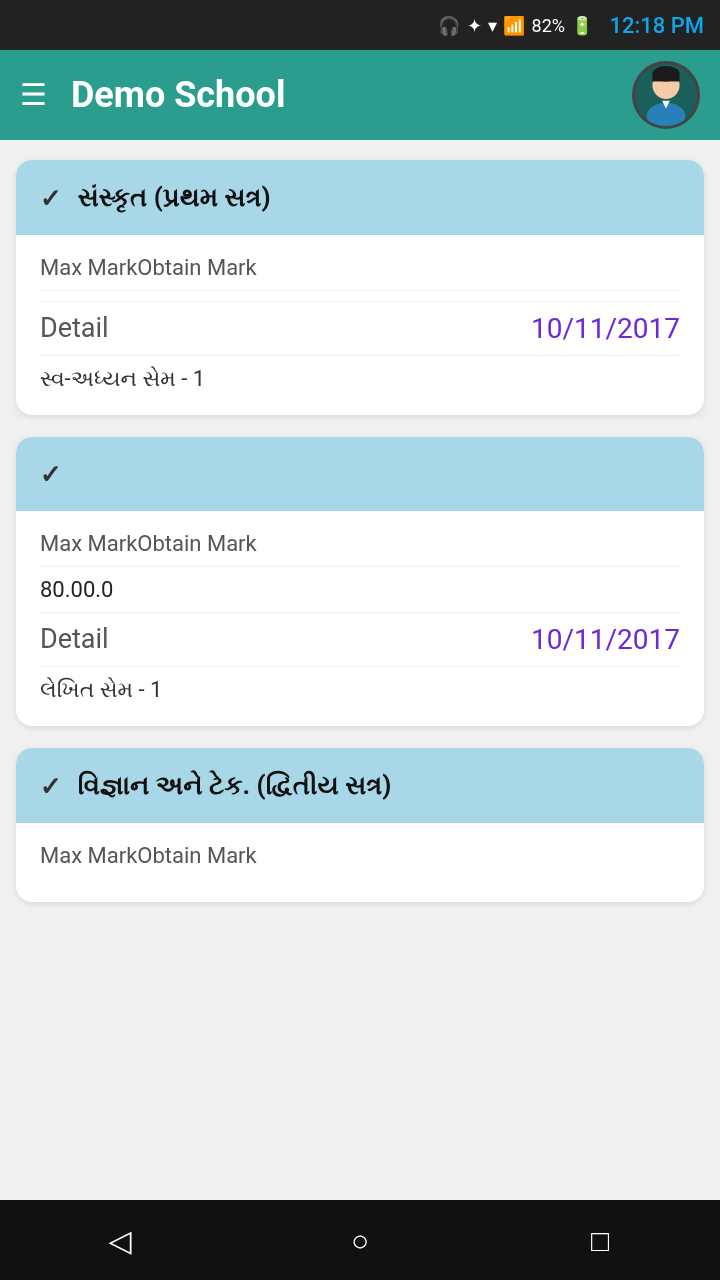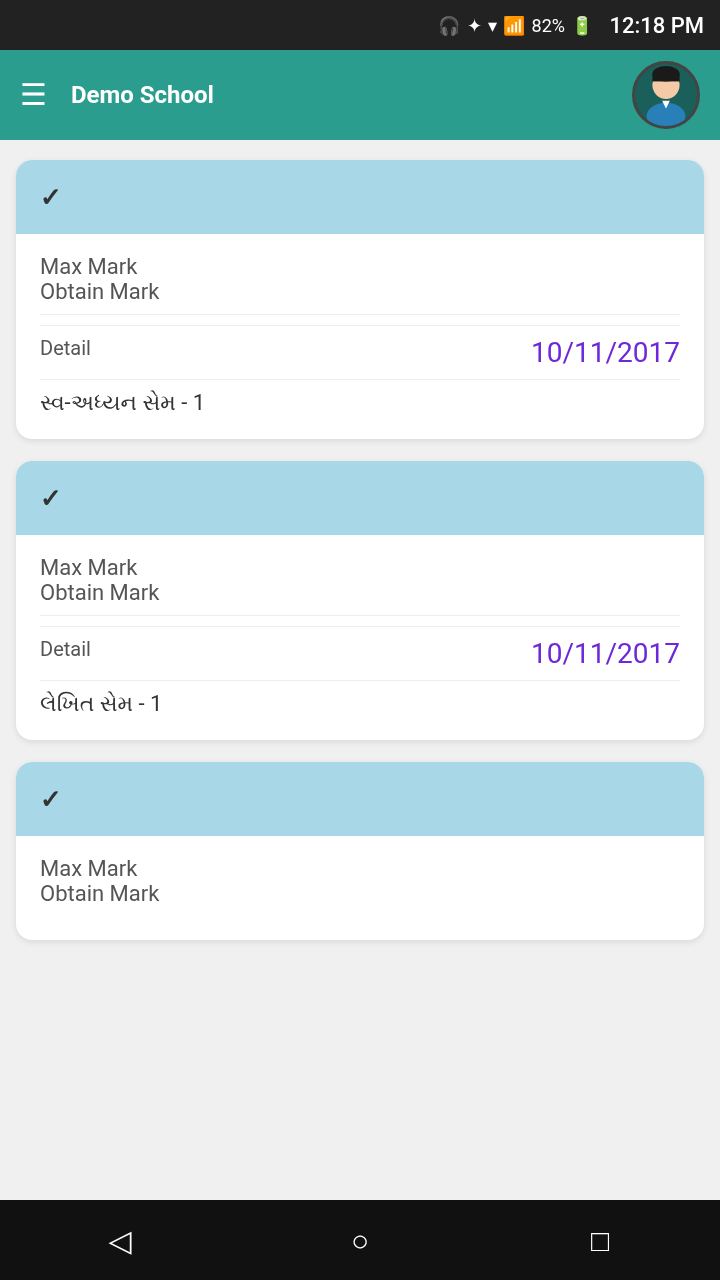--- a/index.html
+++ b/index.html
@@ -29,7 +29,7 @@
       gap: 6px;
     }
     .status-bar .time {
-      color: #ffffff;
+      color: #0ea5e9;
       font-size: 22px;
       font-weight: 500;
       margin-left: 8px;

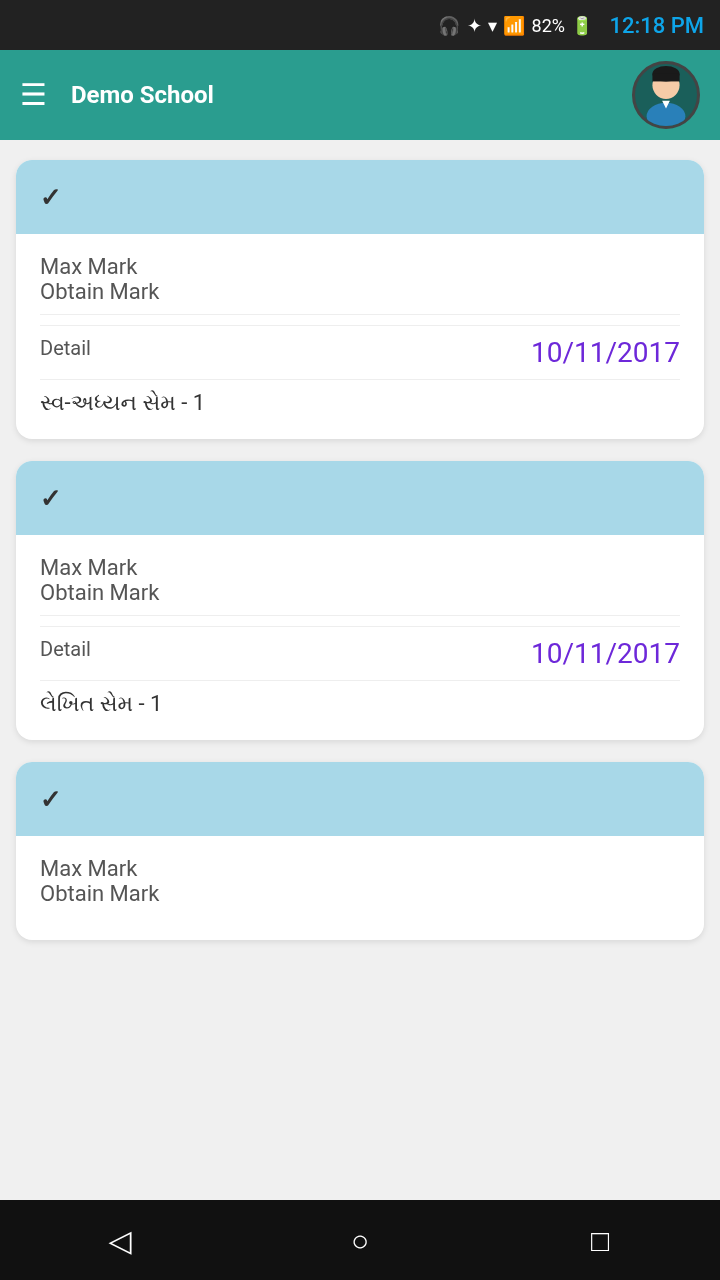--- a/index.html
+++ b/index.html
@@ -57,7 +57,7 @@
     }
     .app-title {
       color: white;
-      font-size: 24px;
+      font-size: 36px;
       font-weight: 700;
       flex: 1;
     }

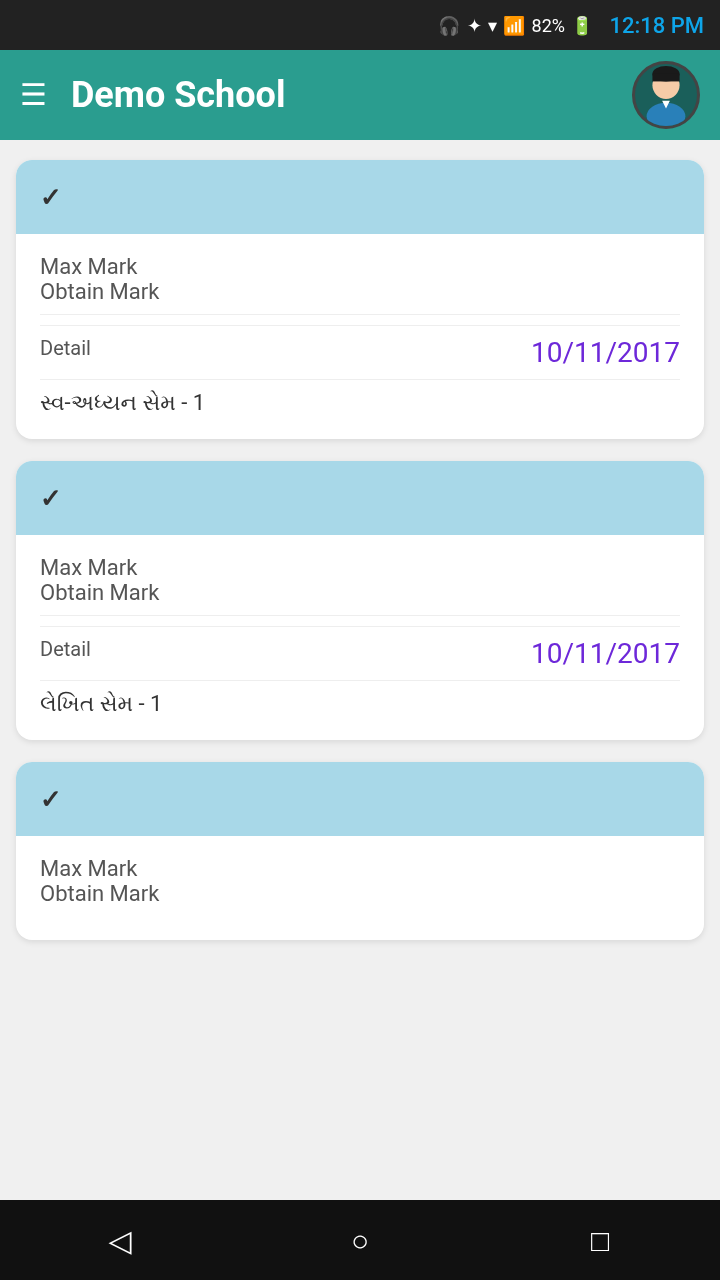--- a/index.html
+++ b/index.html
@@ -216,6 +216,7 @@
   <div class="card">
     <div class="card-header">
       <span class="check-icon">✓</span>
+      <span class="card-header-title">સંસ્કૃત (પ્રથમ સત્ર)</span>
     </div>
     <div class="card-body">
       <div class="marks-row">

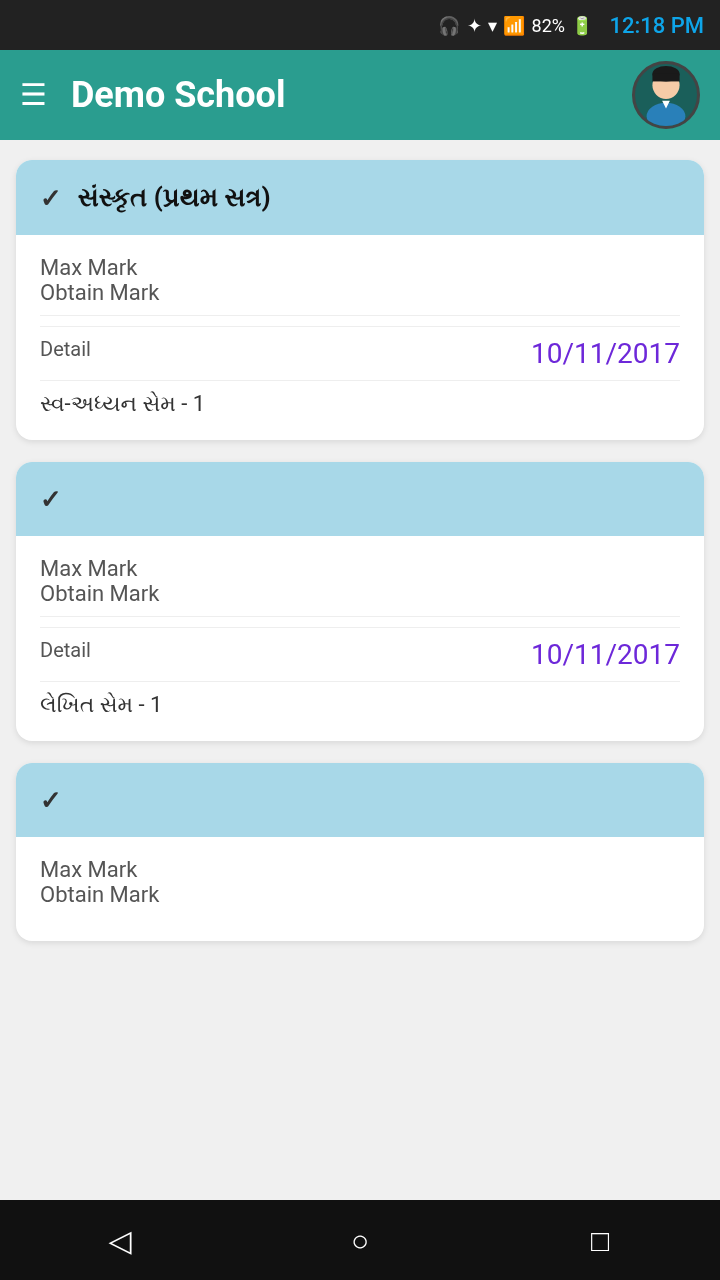--- a/index.html
+++ b/index.html
@@ -118,9 +118,8 @@
 
     .marks-row {
       display: flex;
-      justify-content: flex-end;
+      justify-content: flex-start;
       margin-bottom: 10px;
-      flex-direction: column;
     }
     .marks-label {
       font-size: 22px;

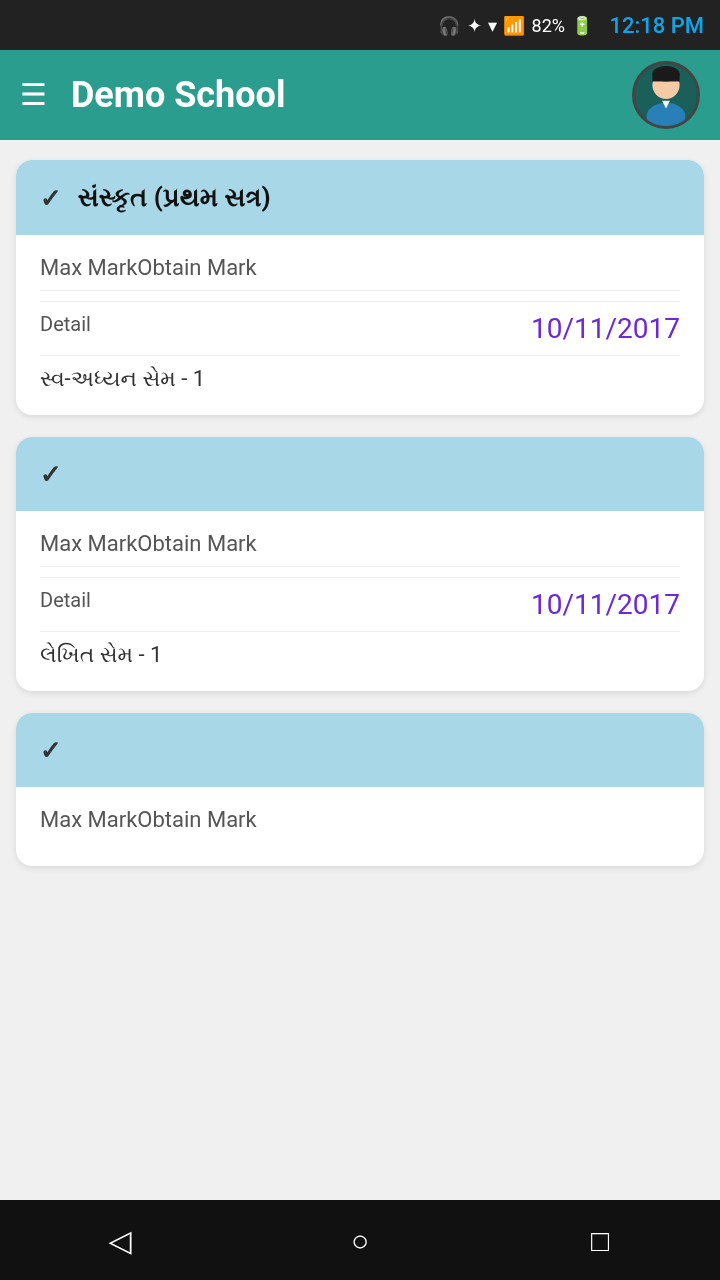--- a/index.html
+++ b/index.html
@@ -141,7 +141,7 @@
       margin-bottom: 8px;
     }
     .detail-label {
-      font-size: 20px;
+      font-size: 27px;
       color: #555;
     }
     .detail-value {

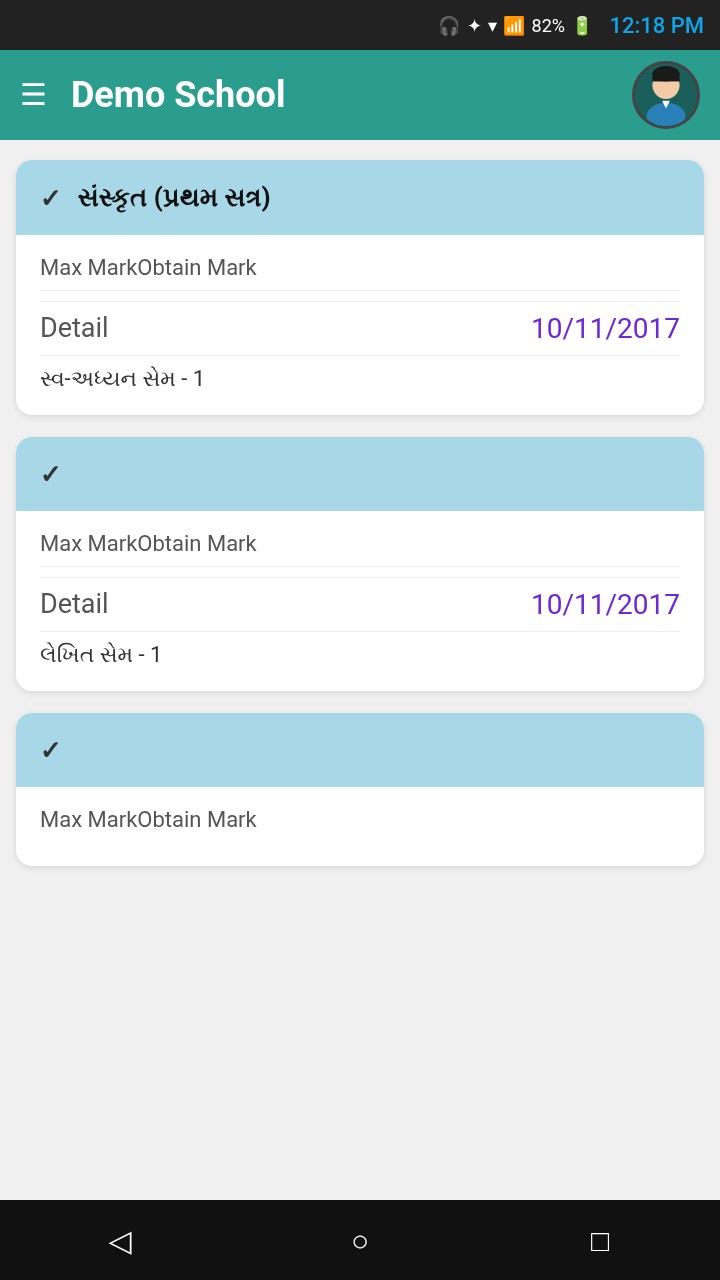--- a/index.html
+++ b/index.html
@@ -243,6 +243,10 @@
         <span class="marks-label">Obtain Mark</span>
       </div>
       <hr class="divider">
+      <div class="marks-row">
+        <span class="marks-value">80.0</span>
+        <span class="marks-value">0.0</span>
+      </div>
       <hr class="divider">
       <div class="detail-row">
         <span class="detail-label">Detail</span>

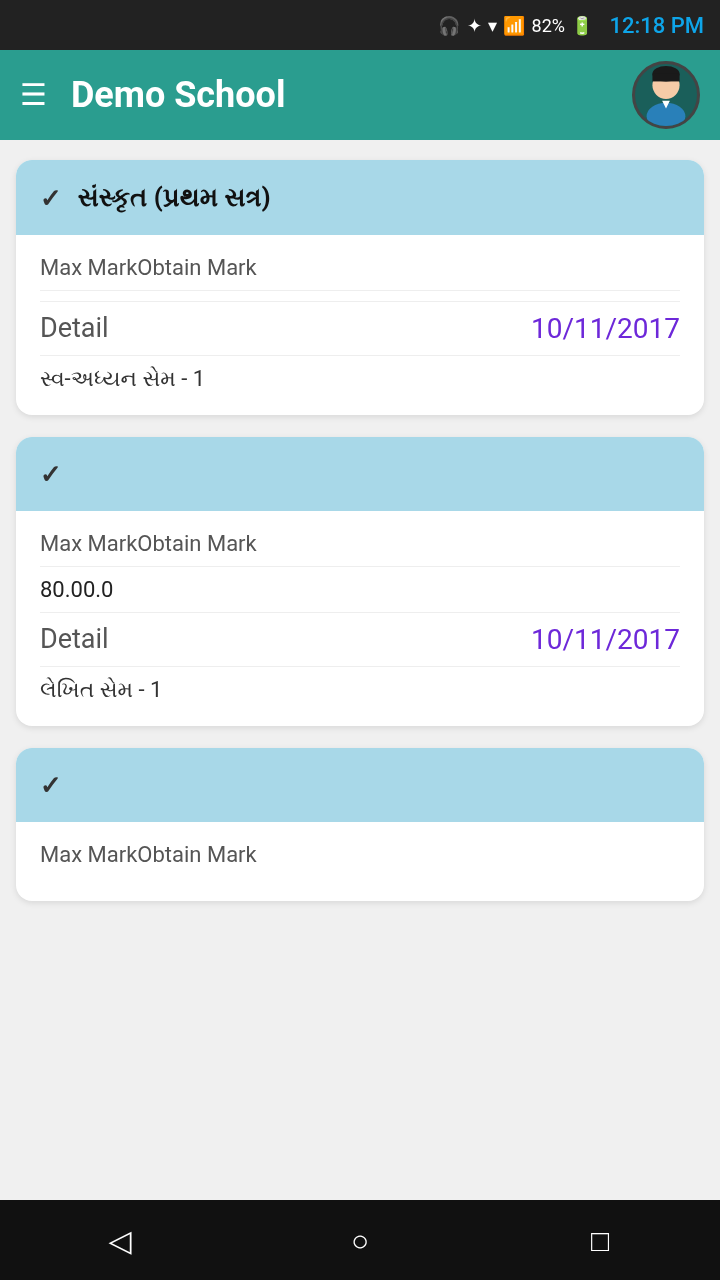--- a/index.html
+++ b/index.html
@@ -260,6 +260,7 @@
   <div class="card" style="margin-bottom: 100px;">
     <div class="card-header">
       <span class="check-icon">✓</span>
+      <span class="card-header-title">વિજ્ઞાન અને ટેક. (દ્વિતીય સત્ર)</span>
     </div>
     <div class="card-body">
       <div class="marks-row">

